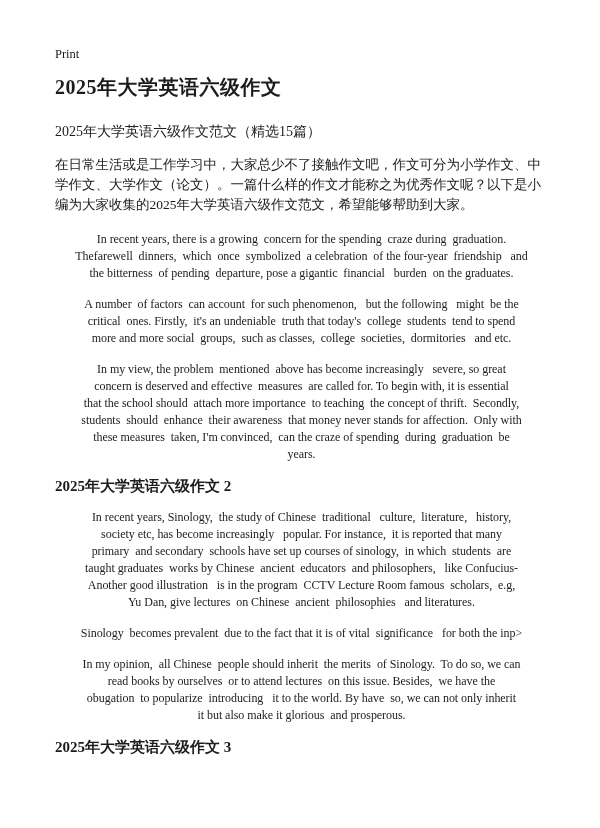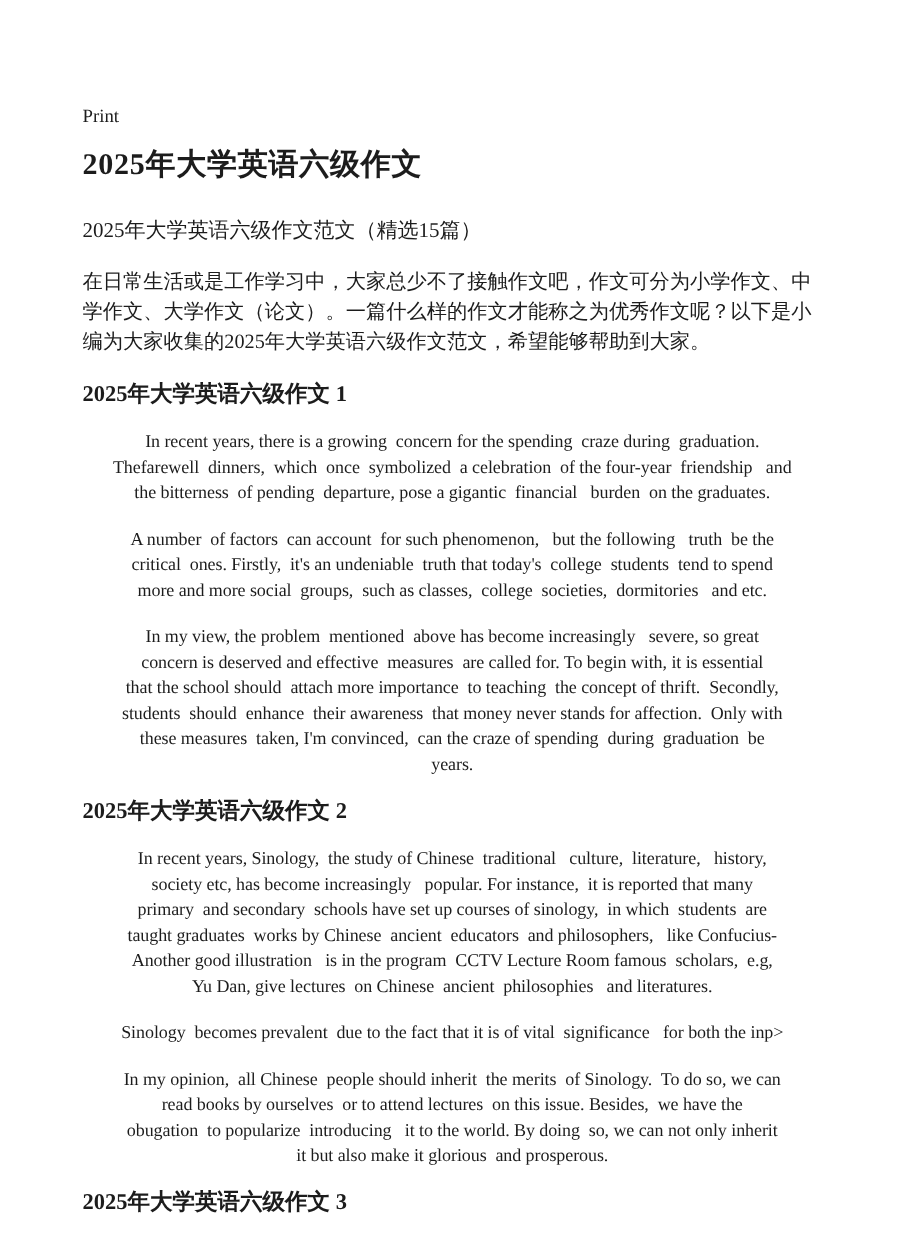--- a/index.html
+++ b/index.html
@@ -18,7 +18,7 @@
     box-sizing: border-box;
     width: 600px;
     height: 828px;
-    padding: 68px 52px 0 55px;
+    padding: 44px 52px 0 55px;
     background: #ffffff;
   }
   .print-link {

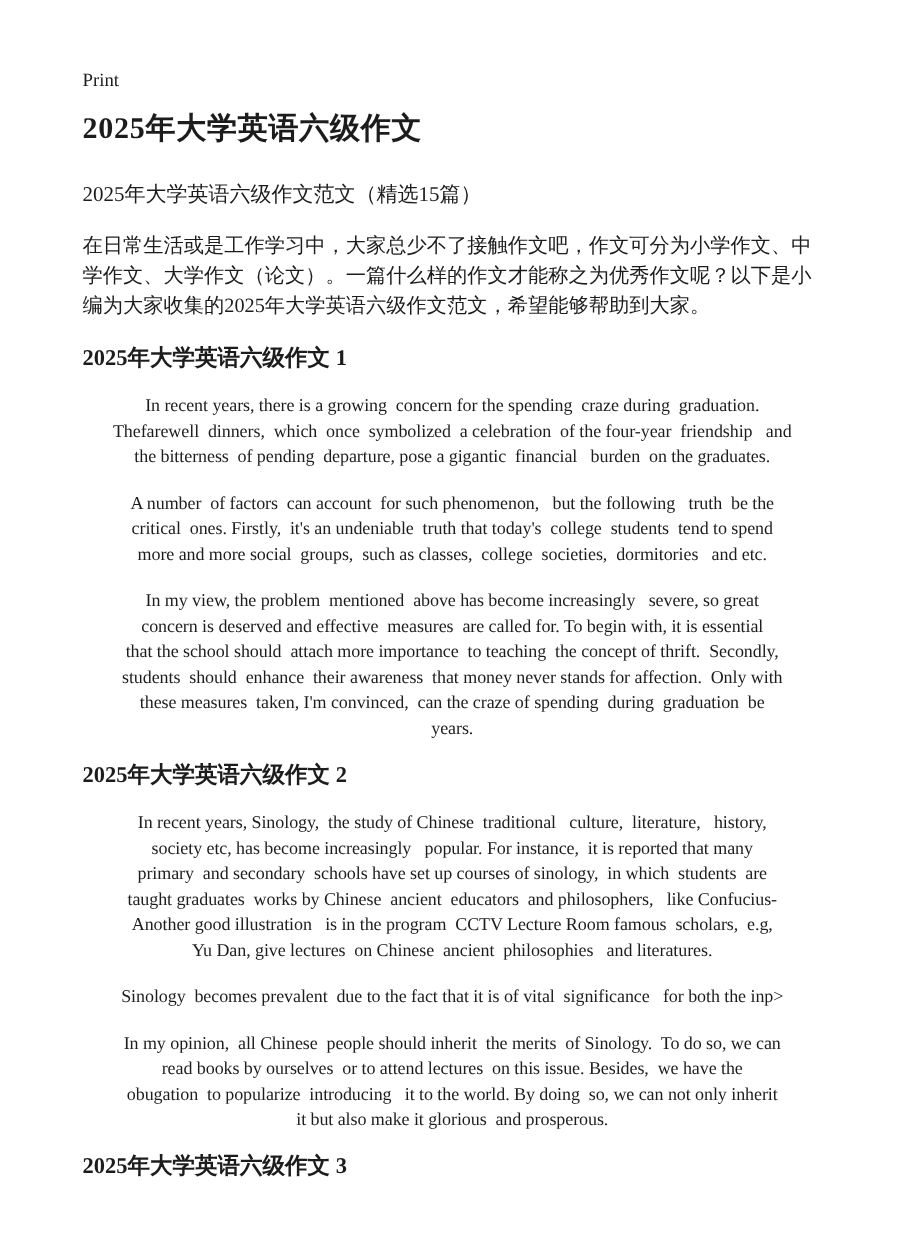--- a/index.html
+++ b/index.html
@@ -86,7 +86,6 @@
     </div>
 
   <div>
-      <div class="sec-heading">2025年大学英语六级作文 1</div>
       <div class="para">
         <div class="eline">In recent years, there is a growing  concern for the spending  craze during  graduation.</div>
         <div class="eline">Thefarewell  dinners,  which  once  symbolized  a celebration  of the four-year  friendship   and</div>

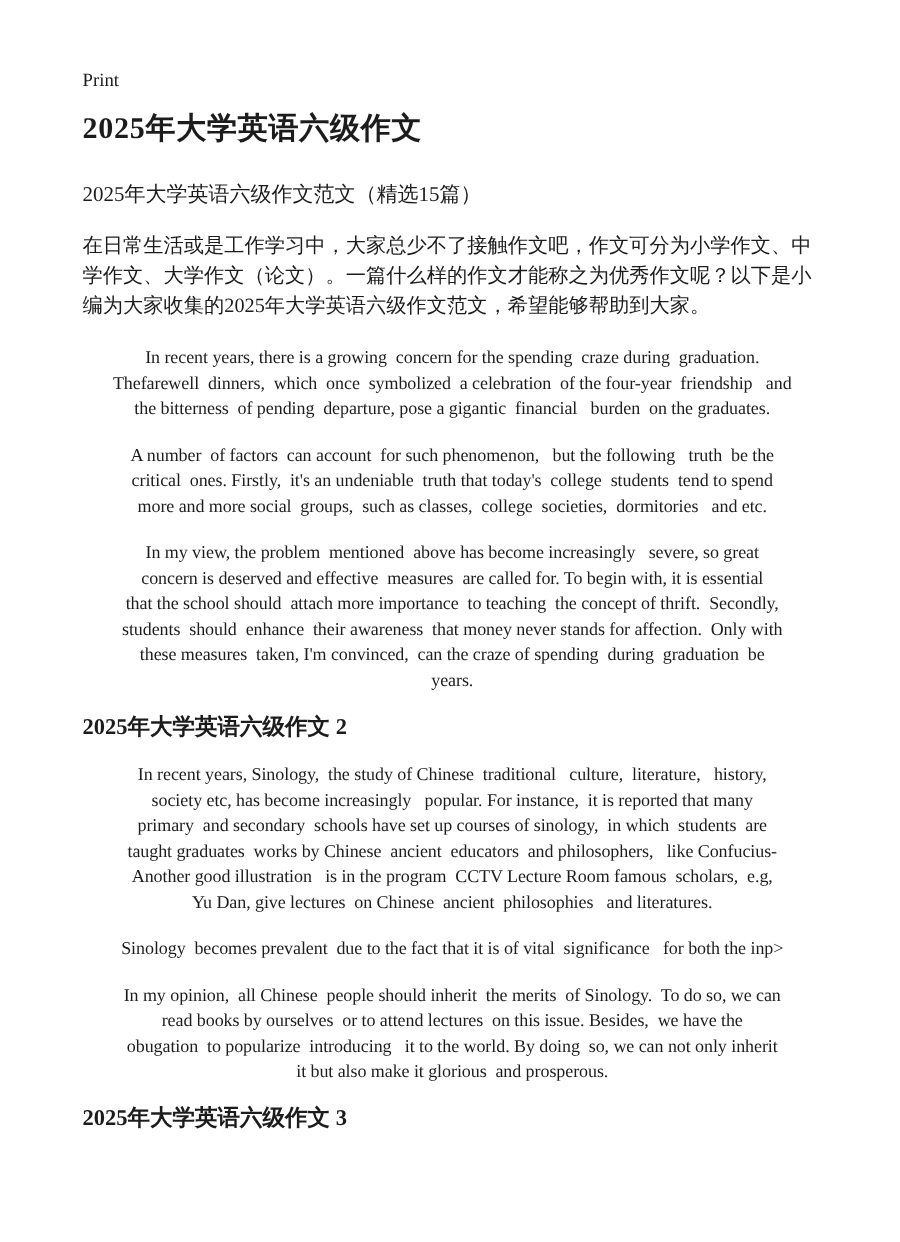--- a/index.html
+++ b/index.html
@@ -92,7 +92,7 @@
         <div class="eline">the bitterness  of pending  departure, pose a gigantic  financial   burden  on the graduates.</div>
       </div>
       <div class="para">
-        <div class="eline">A number  of factors  can account  for such phenomenon,   but the following   truth  be the</div>
+        <div class="eline">A number  of factors  can account  for such phenomenon,   but the following   might  be the</div>
         <div class="eline">critical  ones. Firstly,  it's an undeniable  truth that today's  college  students  tend to spend</div>
         <div class="eline">more and more social  groups,  such as classes,  college  societies,  dormitories   and etc.</div>
       </div>

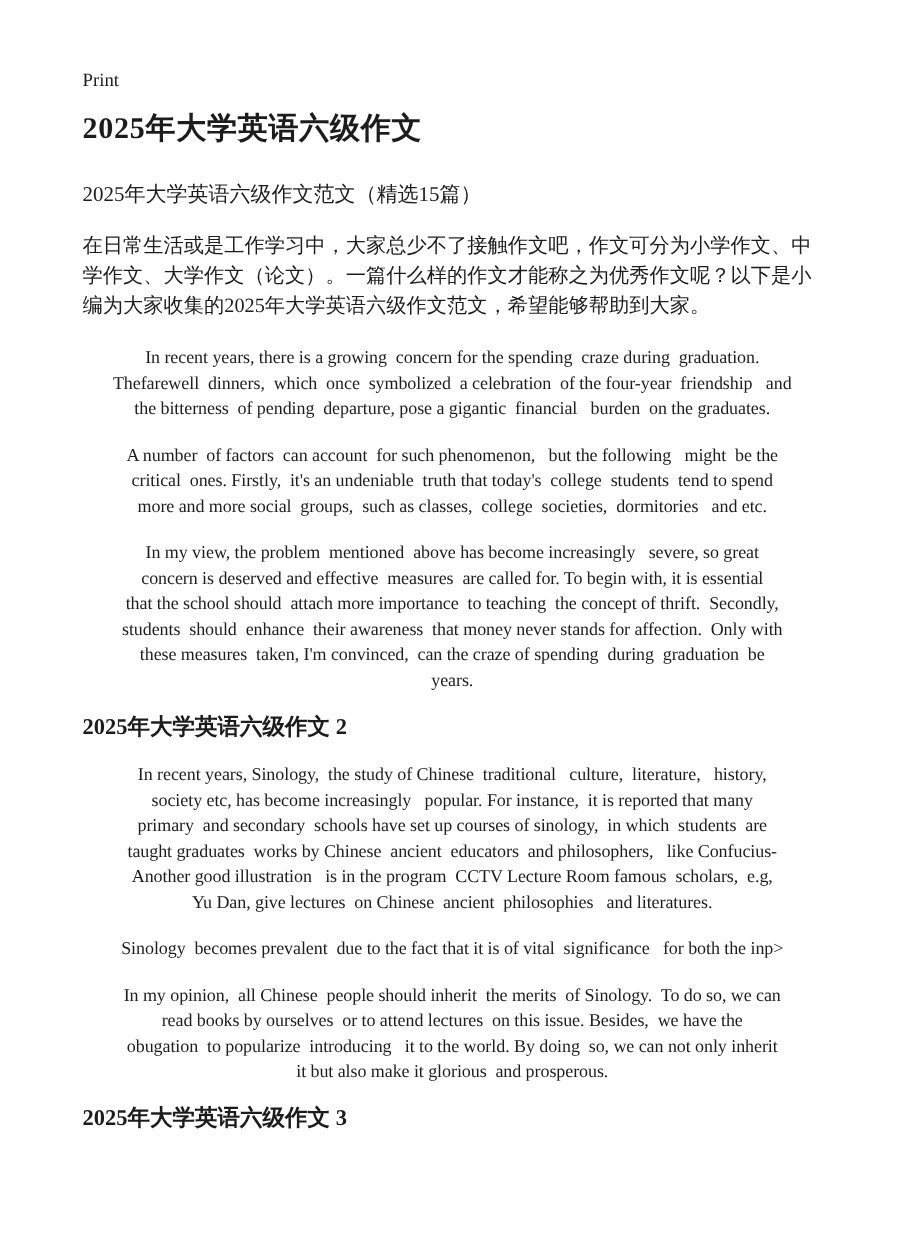--- a/index.html
+++ b/index.html
@@ -119,7 +119,7 @@
       <div class="para">
         <div class="eline">In my opinion,  all Chinese  people should inherit  the merits  of Sinology.  To do so, we can</div>
         <div class="eline">read books by ourselves  or to attend lectures  on this issue. Besides,  we have the</div>
-        <div class="eline">obugation  to popularize  introducing   it to the world. By doing  so, we can not only inherit</div>
+        <div class="eline">obugation  to popularize  introducing   it to the world. By have  so, we can not only inherit</div>
         <div class="eline">it but also make it glorious  and prosperous.</div>
       </div>
       <div class="sec-heading">2025年大学英语六级作文 3</div>

